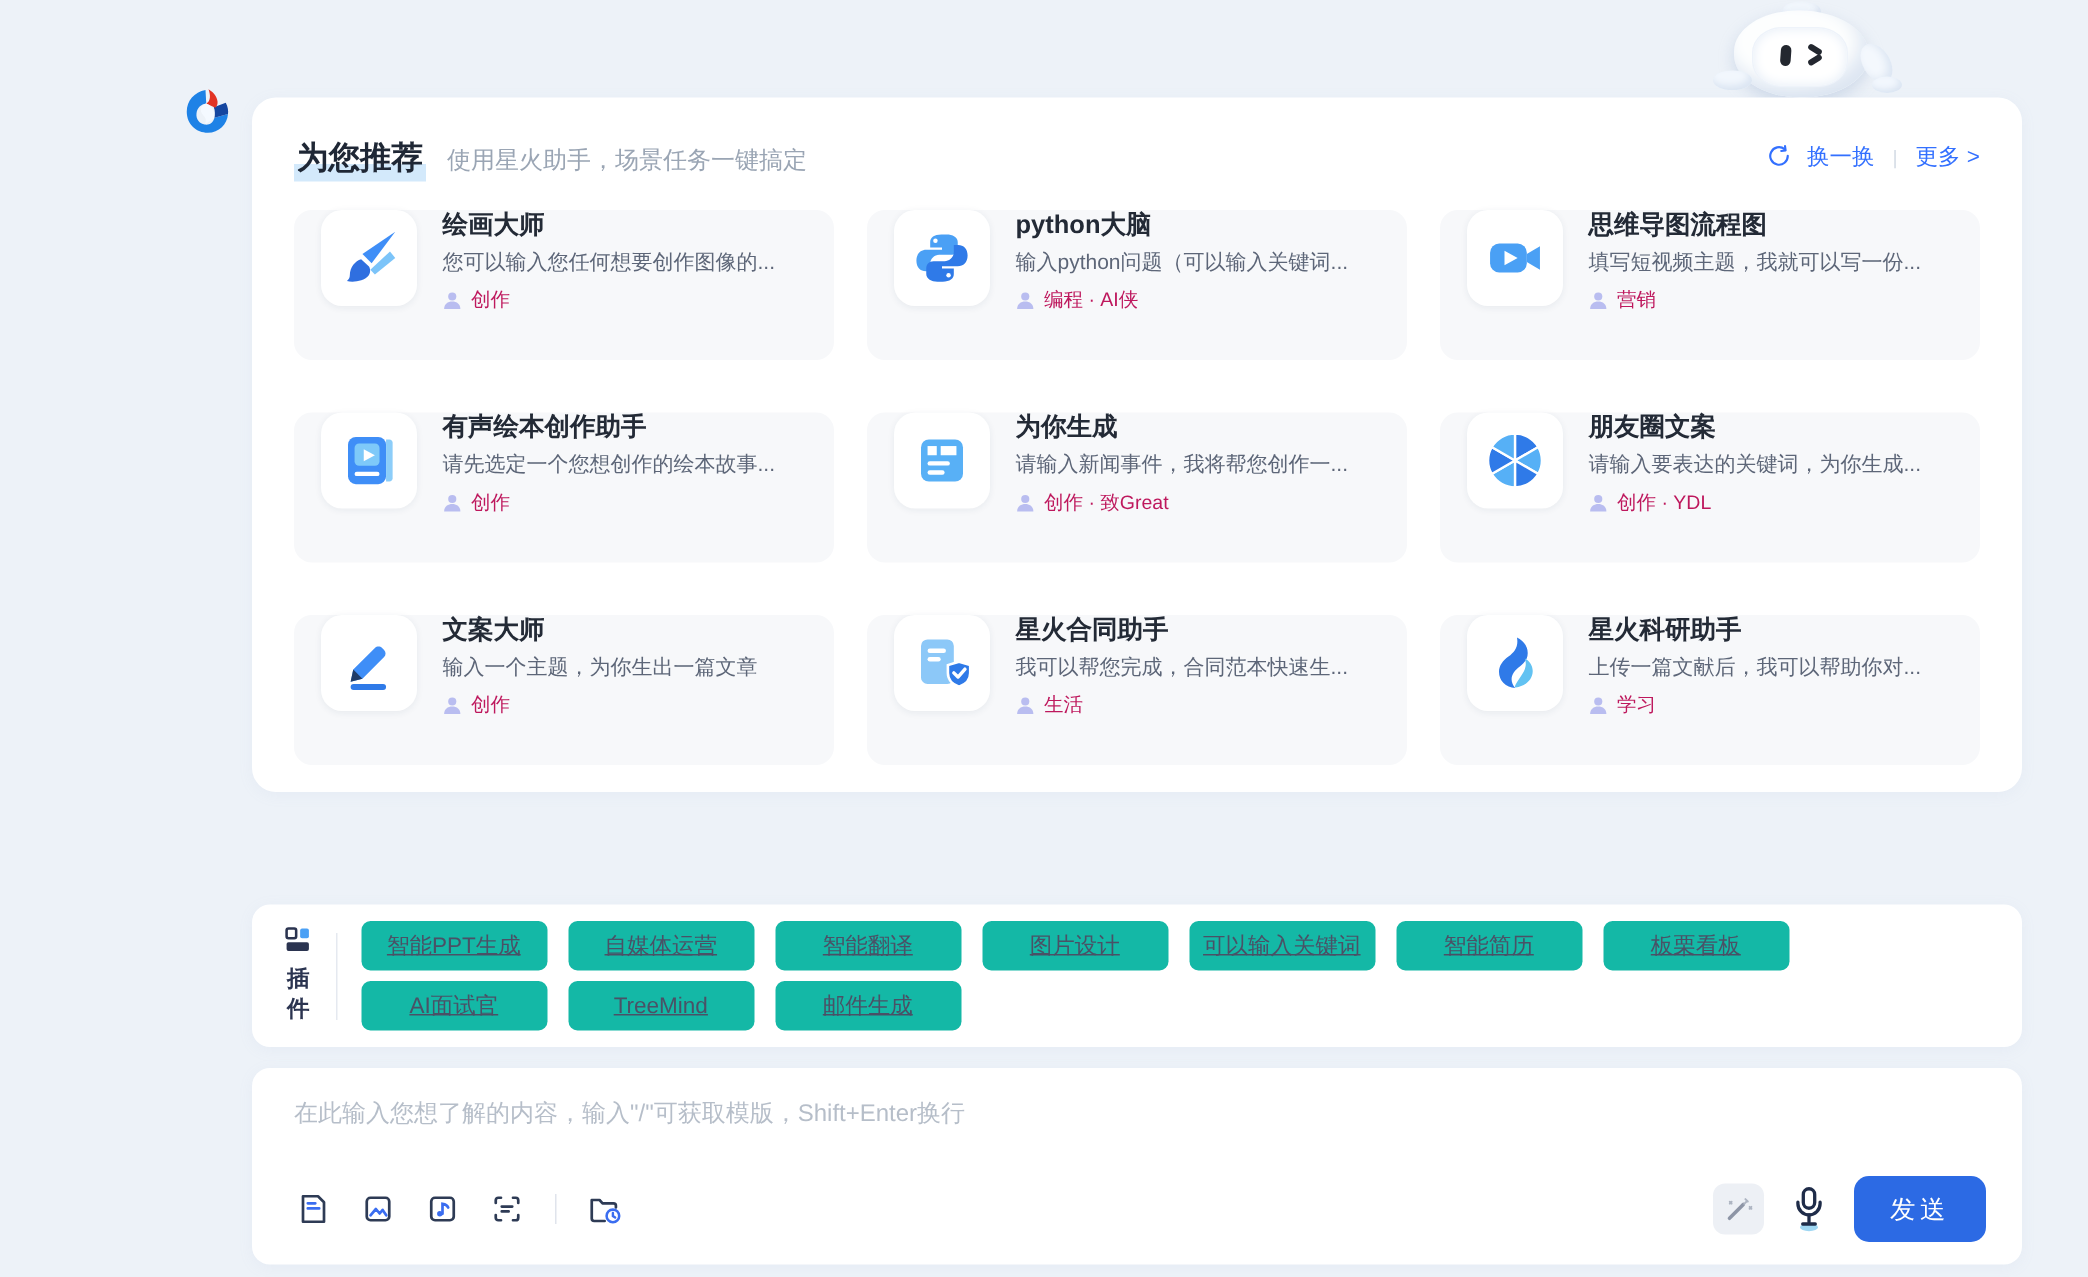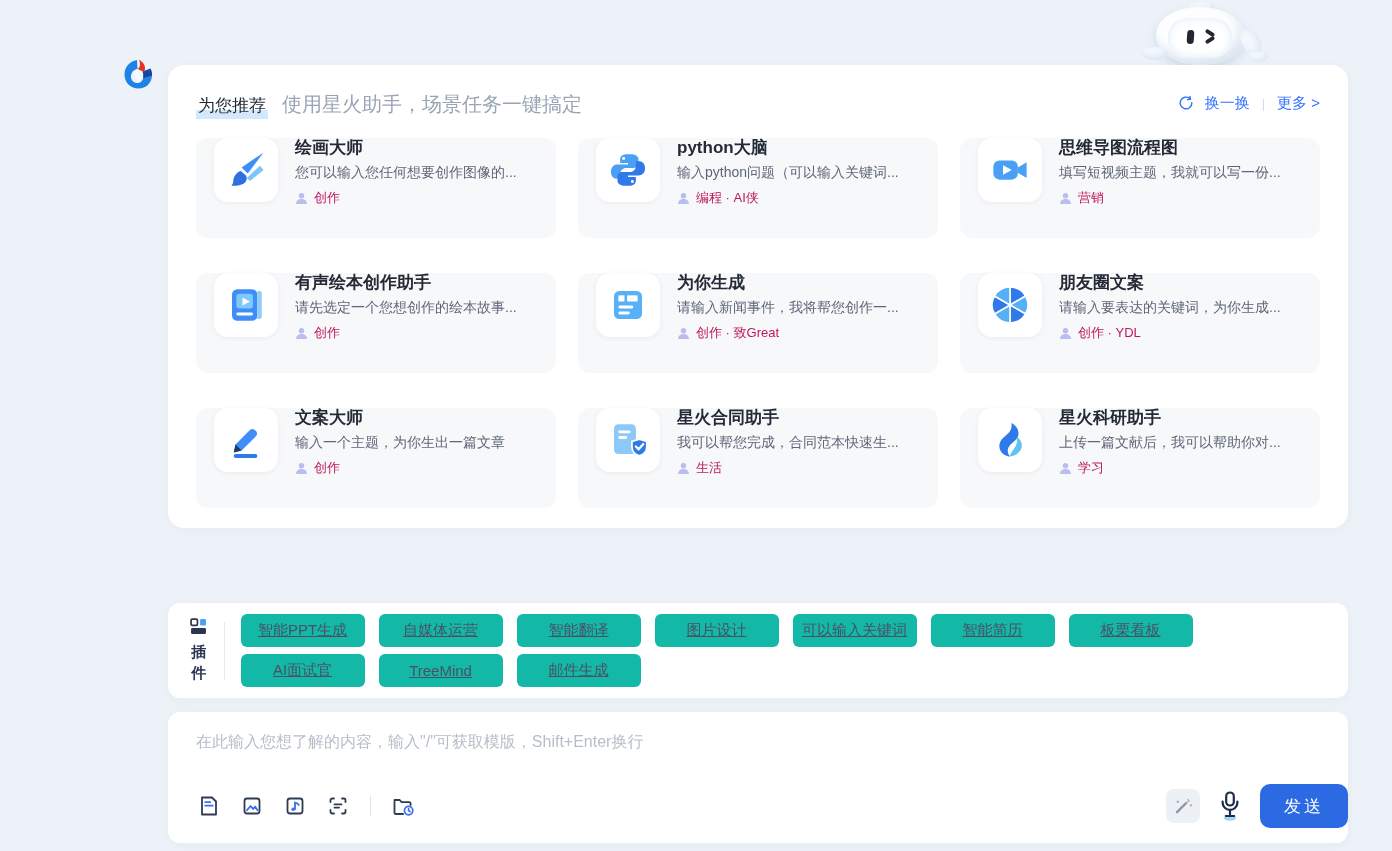--- a/index.html
+++ b/index.html
@@ -34,7 +34,7 @@
   
   .main-panel { left:168px; top:65px; width:1180px; height:463px; border-radius:16px; padding:26px 28px 0; }
   .rec-header { display:flex; align-items:baseline; }
-  .rec-title { font-size:17px; font-weight:400; color:#1f2735; background:linear-gradient(transparent 62%, #d3e9fb 62%); padding:0 2px 2px; }
+  .rec-title { font-size:21px; font-weight:700; color:#1f2735; background:linear-gradient(transparent 62%, #d3e9fb 62%); padding:0 2px 2px; }
   .rec-sub { font-size:20px; color:#9aa5b4; margin-left:14px; }
   .rec-actions { margin-left:auto; display:flex; align-items:center; font-size:15px; color:#3370ff; }
   .rec-actions .act { display:flex; align-items:center; gap:11px; cursor:pointer; }

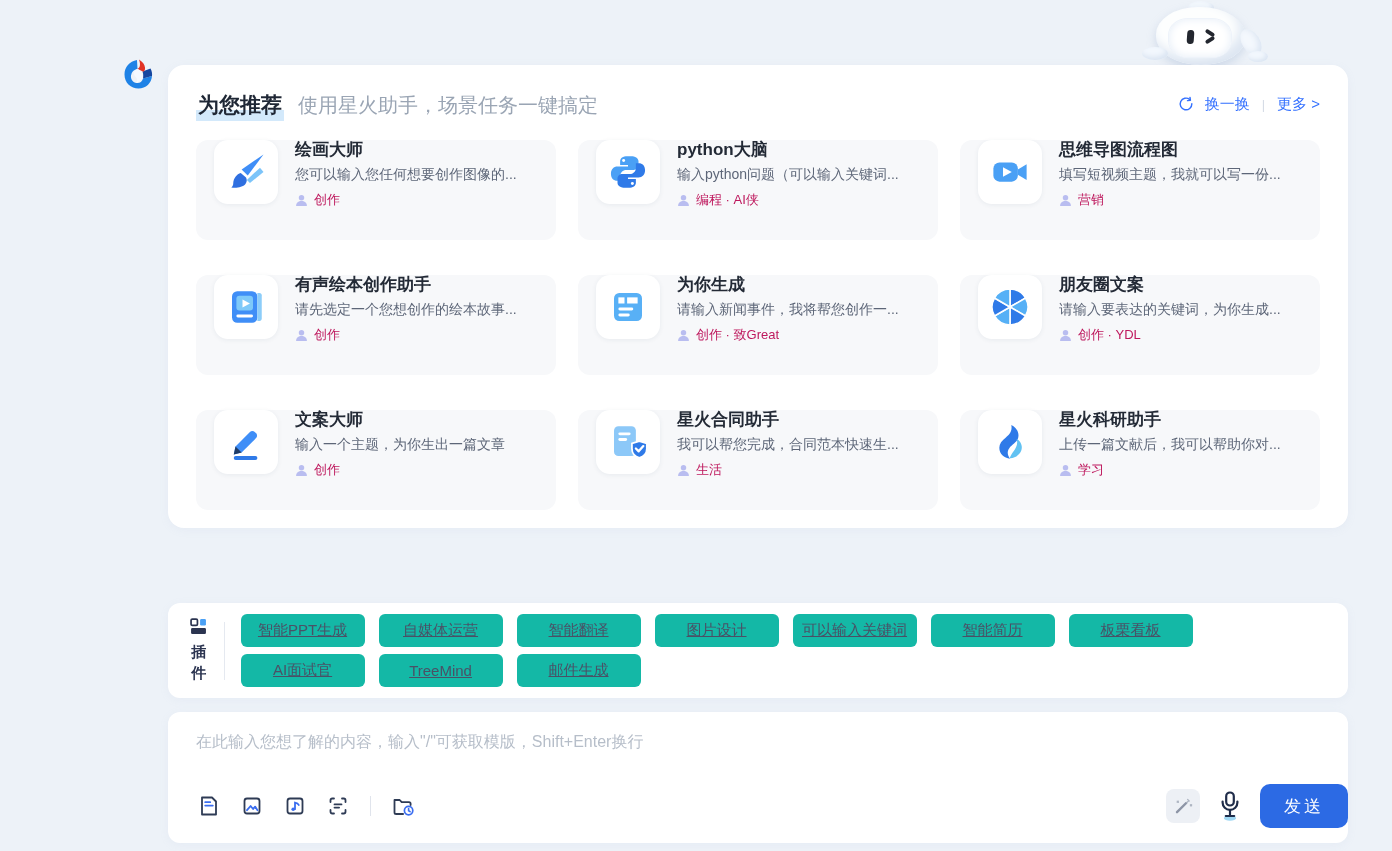--- a/index.html
+++ b/index.html
@@ -35,7 +35,7 @@
   .main-panel { left:168px; top:65px; width:1180px; height:463px; border-radius:16px; padding:26px 28px 0; }
   .rec-header { display:flex; align-items:baseline; }
   .rec-title { font-size:21px; font-weight:700; color:#1f2735; background:linear-gradient(transparent 62%, #d3e9fb 62%); padding:0 2px 2px; }
-  .rec-sub { font-size:20px; color:#9aa5b4; margin-left:14px; }
+  .rec-sub { font-size:16px; color:#9aa5b4; margin-left:14px; }
   .rec-actions { margin-left:auto; display:flex; align-items:center; font-size:15px; color:#3370ff; }
   .rec-actions .act { display:flex; align-items:center; gap:11px; cursor:pointer; }
   .rec-actions .sep { color:#d5dce6; margin:0 12px; font-size:13px; }

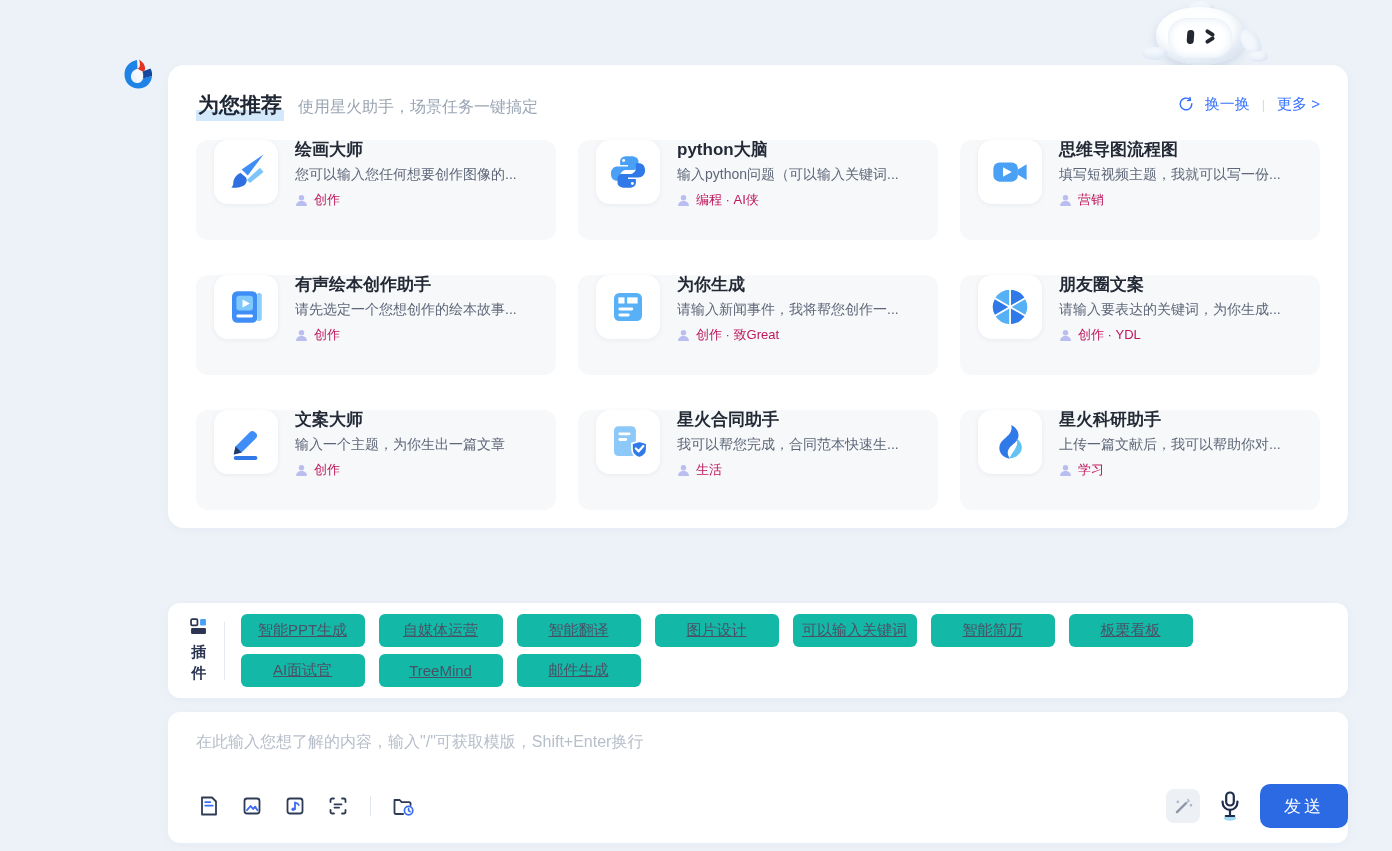--- a/index.html
+++ b/index.html
@@ -57,7 +57,7 @@
   .composer-panel { left:168px; top:712px; width:1180px; height:131px; border-radius:12px; }
   .composer-input { position:absolute; left:28px; top:20px; width:920px; height:44px; border:none; outline:none; resize:none; background:transparent; font-family:"Liberation Sans","DejaVu Sans",sans-serif; font-size:16px; color:#33405a; }
   .composer-input::placeholder { color:#b6bec9; }
-  .composer-toolbar { position:absolute; left:28px; right:0; bottom:15px; display:flex; align-items:center;font-family:Liberation Serif, serif; }
+  .composer-toolbar { position:absolute; left:28px; right:24px; bottom:15px; display:flex; align-items:center;font-family:Liberation Serif, serif; }
   .tool-icons { display:flex; align-items:center; gap:17px; }
   .icon-btn { width:26px; height:26px; display:flex; align-items:center; justify-content:center; cursor:pointer; }
   .tool-sep { width:1px; height:20px; background:#e0e4ec; margin:0 2px; }

